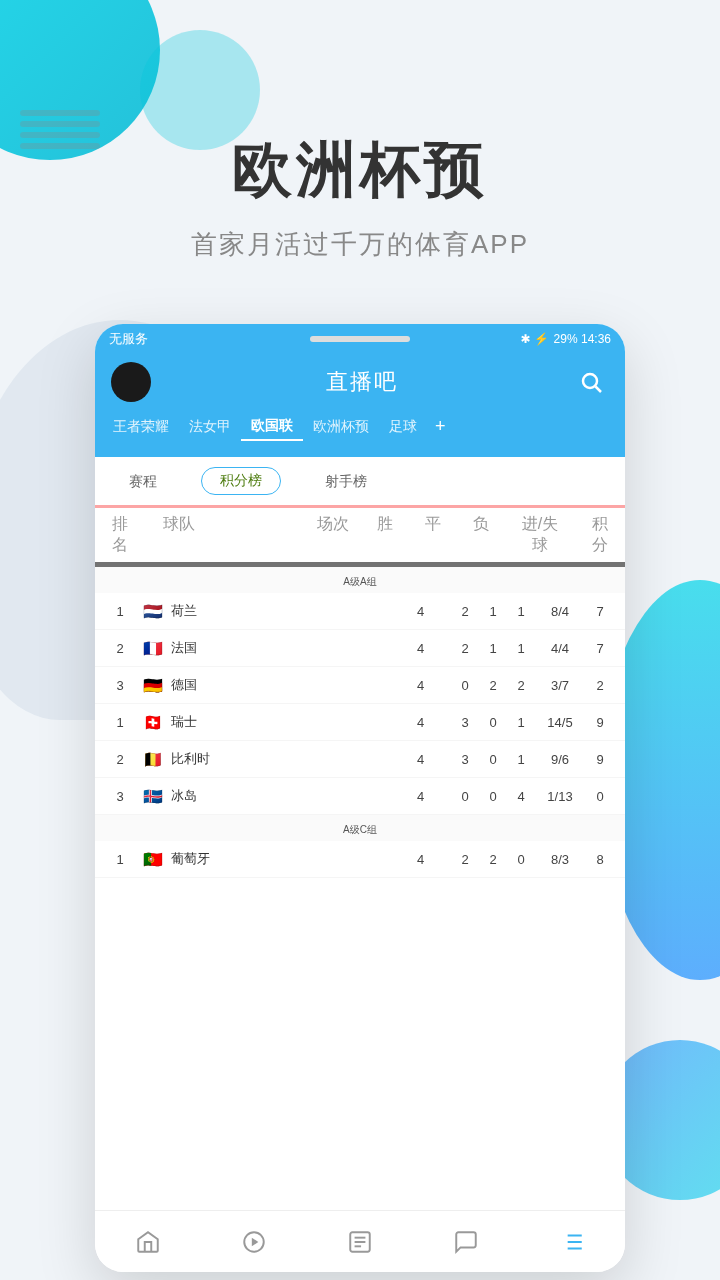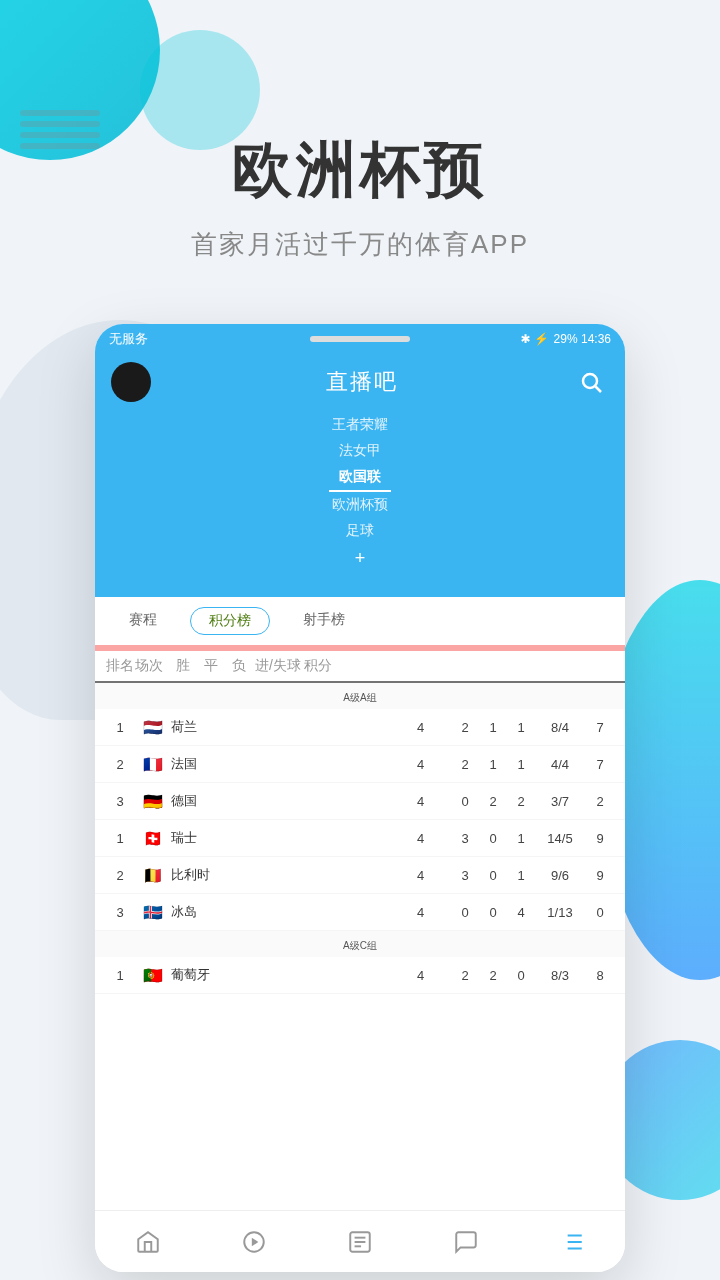--- a/index.html
+++ b/index.html
@@ -169,9 +169,8 @@
       background: #3bb4f2;
       display: flex;
       align-items: center;
-      padding: 0 8px 24px;
+      padding: 0 8px 16px;
       overflow: hidden;
-      flex-direction: column;
     }
     .nav-tab {
       color: rgba(255,255,255,0.85);

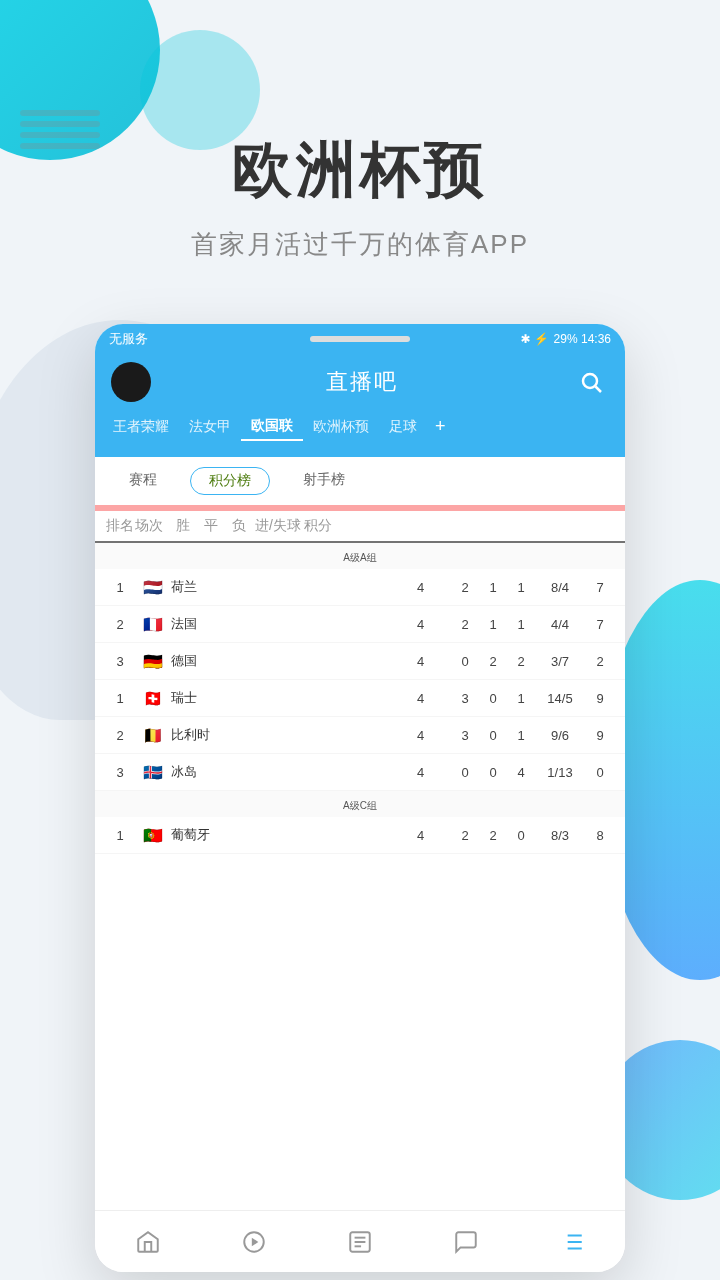--- a/index.html
+++ b/index.html
@@ -199,10 +199,10 @@
     
     .sub-tabs {
       display: flex;
-      align-items: flex-start;
+      align-items: flex-end;
       padding: 10px 16px;
-      border-bottom: 6px solid #fca5a5;
-      gap: 15px;
+      border-bottom: 3px solid #fca5a5;
+      gap: 26px;
     }
     .sub-tab {
       font-size: 14px;

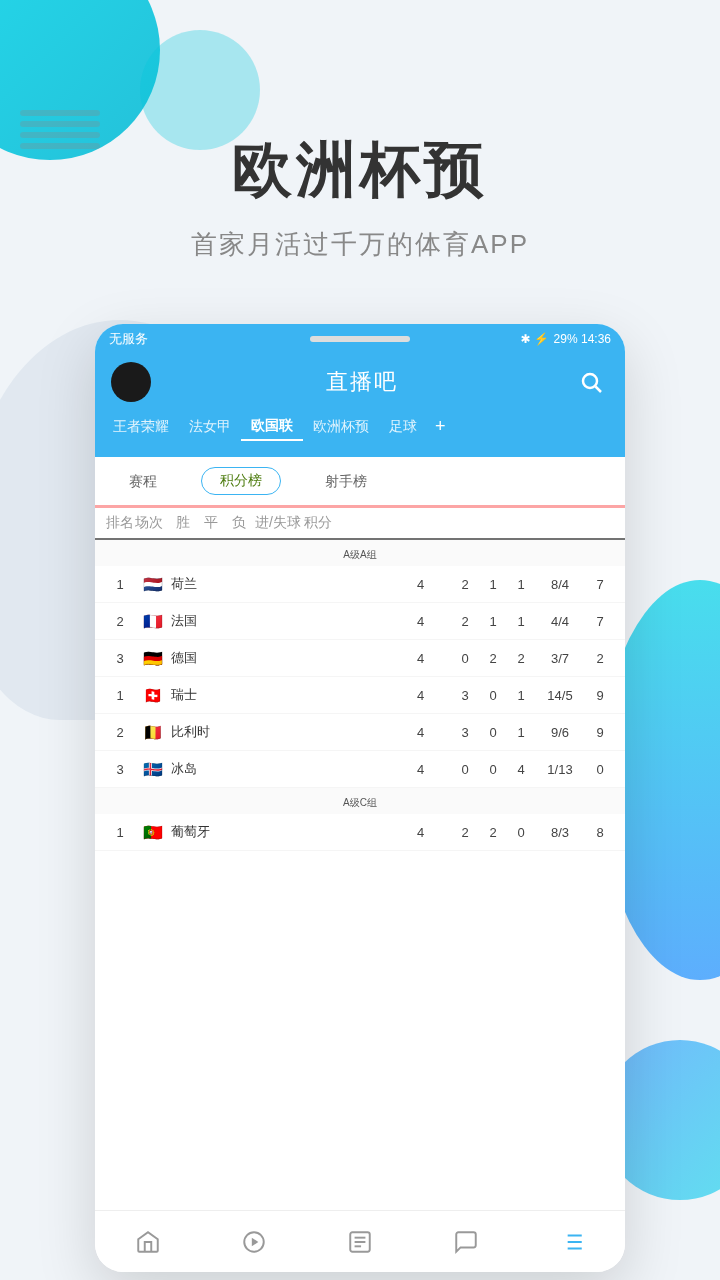--- a/index.html
+++ b/index.html
@@ -226,8 +226,9 @@
       display: flex;
       padding: 6px 10px;
       color: #999;
-      font-size: 14px;
-      border-bottom: 2px solid #737373;
+      font-size: 16px;
+      border-bottom: 5px solid #737373;
+      gap: 20px;
     }
     .col-rank { width: 30px; text-align: center; }
     .col-team { flex: 1; padding-left: 8px; }

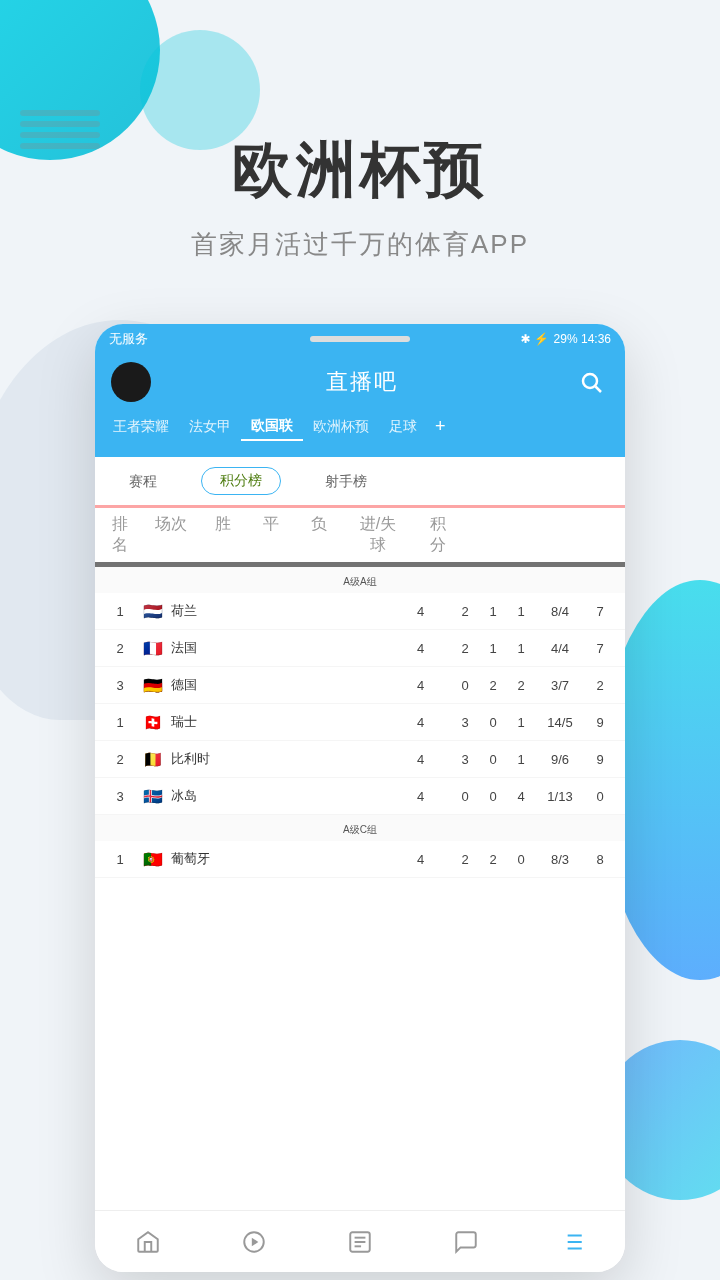--- a/index.html
+++ b/index.html
@@ -369,6 +369,7 @@
     <div class="standings-table">
       <div class="table-header">
         <div class="col-rank">排名</div>
+        <div class="col-team">球队</div>
         <div class="col-played">场次</div>
         <div class="col-win">胜</div>
         <div class="col-draw">平</div>

